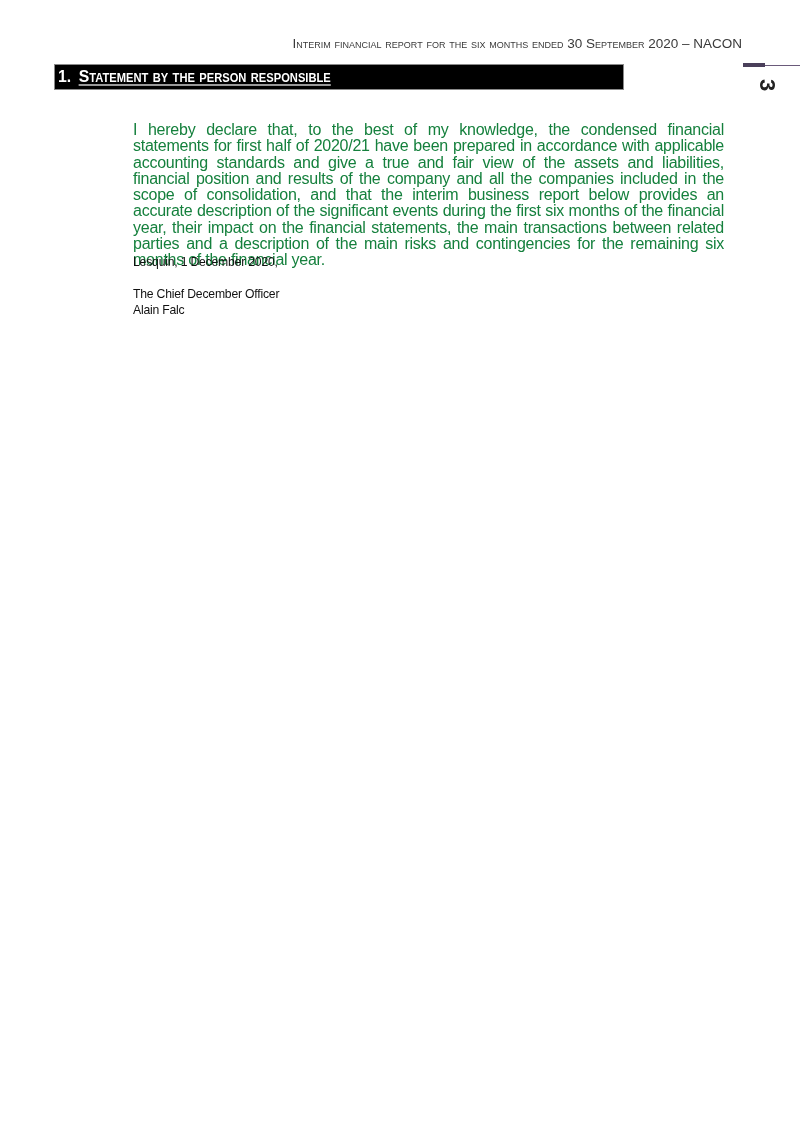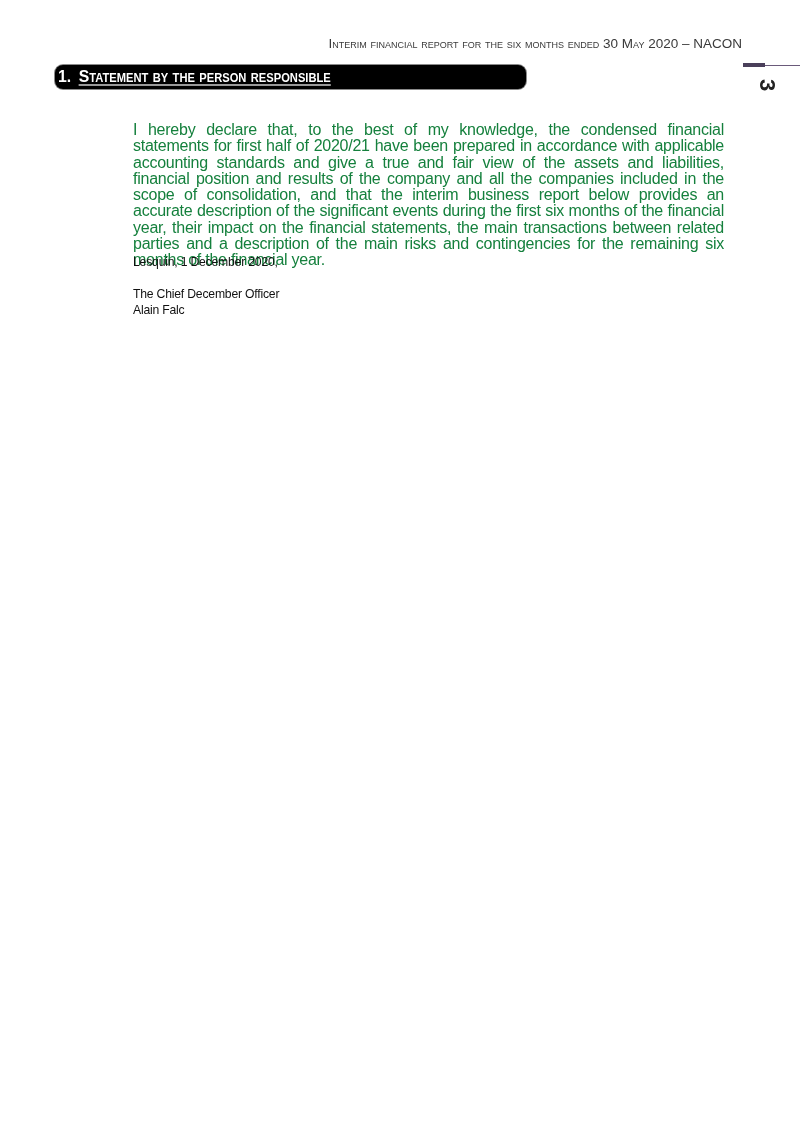--- a/index.html
+++ b/index.html
@@ -124,7 +124,7 @@
 </head>
 <body>
 
-<div class="running-header">Interim financial report for the six months ended 30 May 2020 – NACON</div>
+<div class="running-header">Interim financial report for the six months ended 30 September 2020 – NACON</div>
 
 <div class="section-bar">
   <div class="section-title">

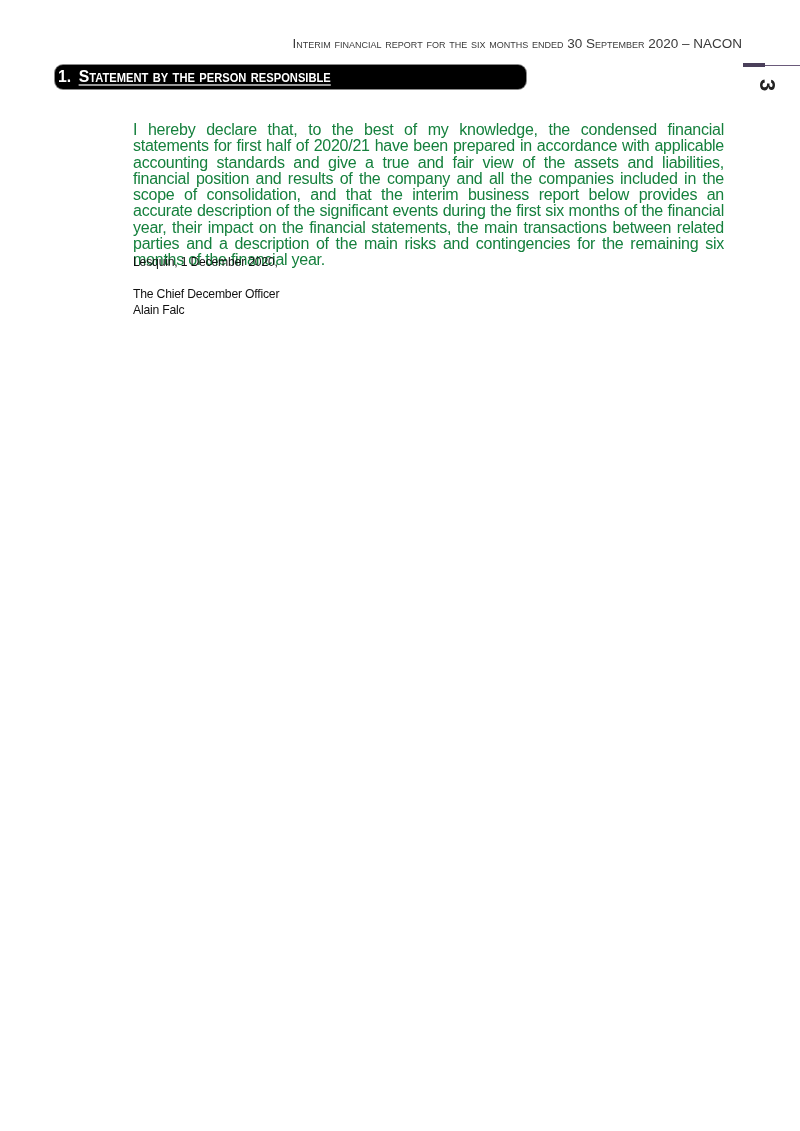--- a/index.html
+++ b/index.html
@@ -30,11 +30,10 @@
       position: absolute;
       left: 55px;
       top: 65px;
-      width: 471px;
+      width: 568px;
       height: 24px;
       background: #000;
       box-shadow: 0 0 0 1px #8a8a8a;
-      border-radius: 8px;
     }
     .section-title {
       position: absolute;

